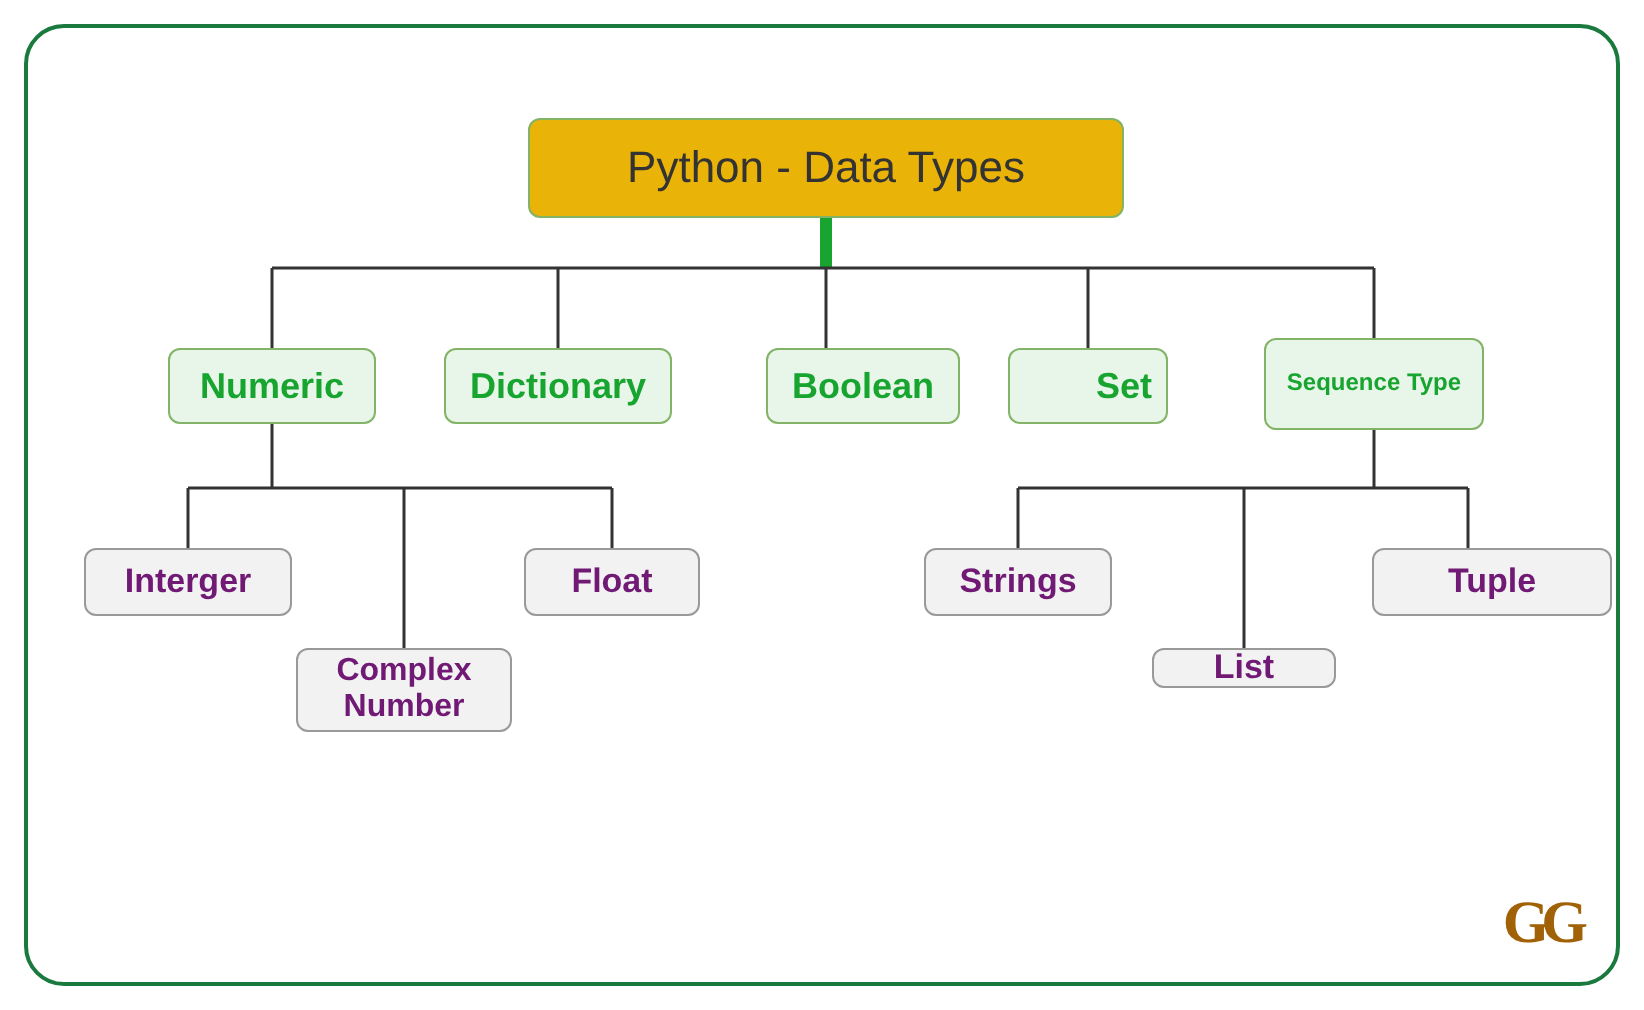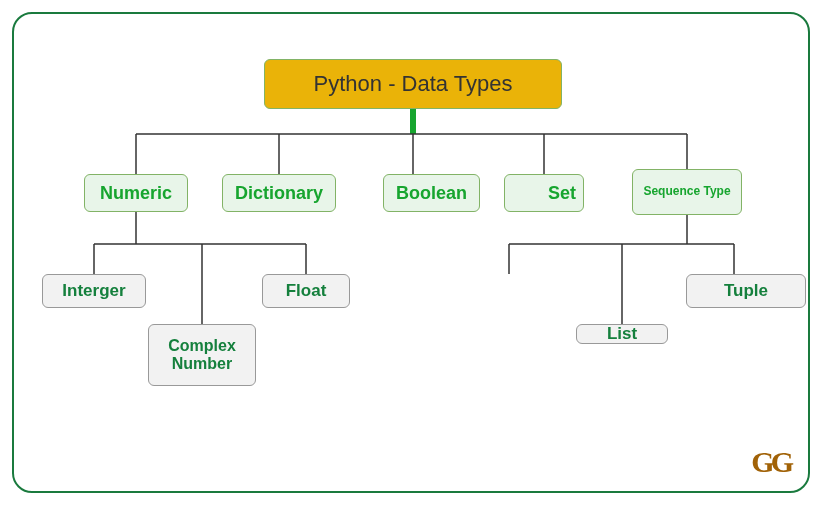--- a/index.html
+++ b/index.html
@@ -45,7 +45,7 @@
   .leaf {
     background: #f2f2f2;
     border: 1px solid #999999;
-    color: #15803d;
+    color: #701a75;
     font-size: 17px;
   }
   .logo {

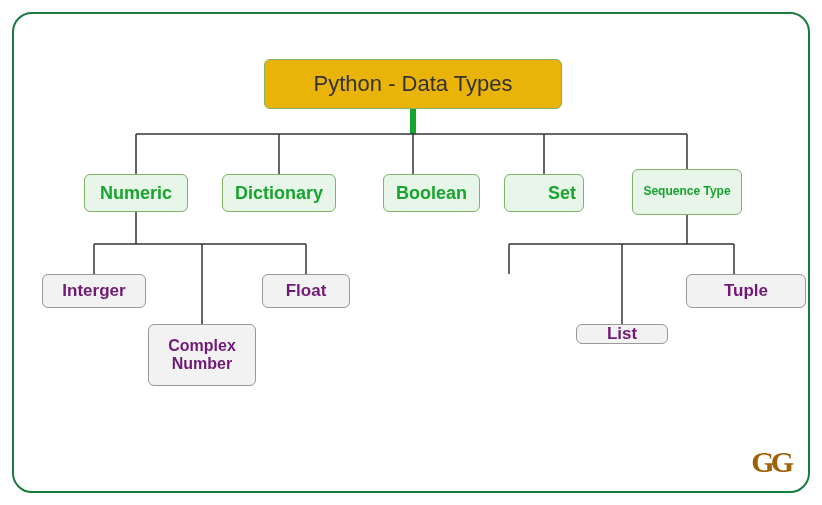--- a/index.html
+++ b/index.html
@@ -114,6 +114,7 @@
 
   <div class="node leaf" style="left:248px; top:260px; width:88px; height:34px;text-align:center;">Float</div>
 
+  <div class="node leaf" style="left:448px; top:260px; width:94px; height:34px;">Strings</div>
 
   <div class="node leaf" style="left:562px; top:310px; width:92px; height:20px;">List</div>
 

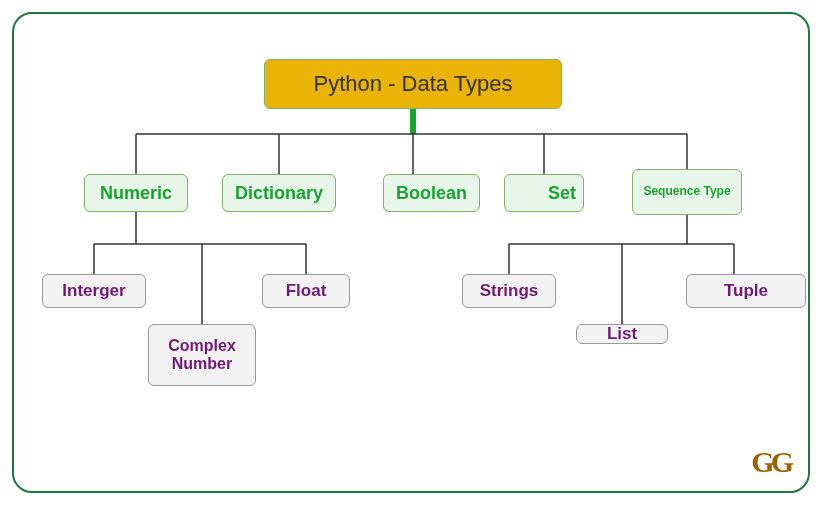--- a/index.html
+++ b/index.html
@@ -110,7 +110,7 @@
 
   <div class="node leaf" style="left:28px; top:260px; width:104px; height:34px;">Interger</div>
 
-  <div class="node leaf" style="left:134px; top:310px; width:108px; height:62px; font-size:16px; line-height:1.1;">Complex Number</div>
+  <div class="node leaf" style="left:134px; top:310px; width:108px; height:42px; font-size:16px; line-height:1.1;">Complex Number</div>
 
   <div class="node leaf" style="left:248px; top:260px; width:88px; height:34px;text-align:center;">Float</div>
 

